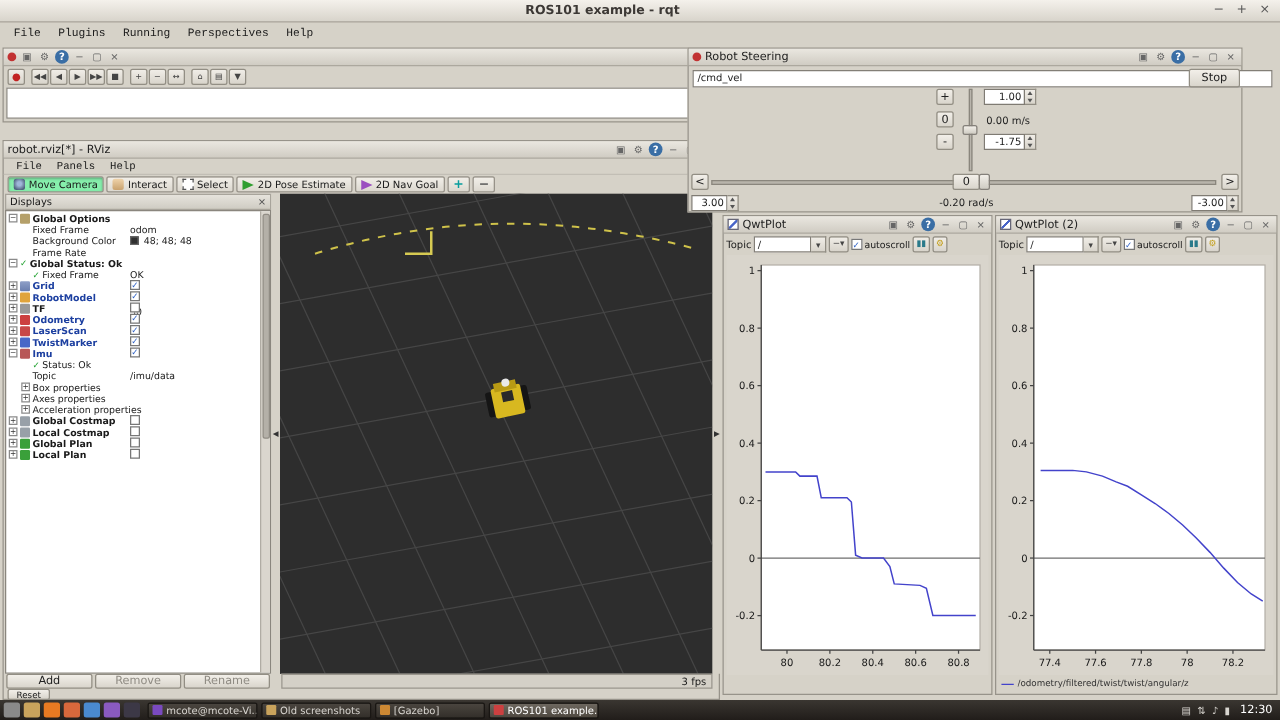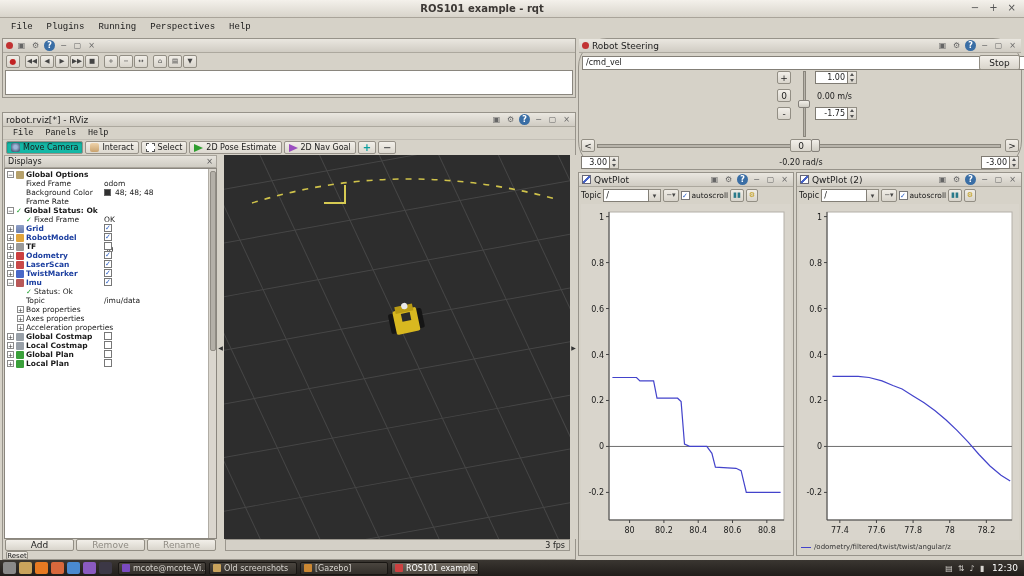--- a/index.html
+++ b/index.html
@@ -335,7 +335,7 @@
     <div class="btn reset-btn">Reset</div>
   </div>
 
-  <div class="panel" id="steering-panel" style="left:578px;top:38px;width:444px;height:132px;border-radius:29px;">
+  <div class="panel" id="steering-panel" style="left:550px;top:38px;width:444px;height:132px;">
     <div class="phead">
       <span class="pdot"></span>
       <span class="ptitle">Robot Steering</span>

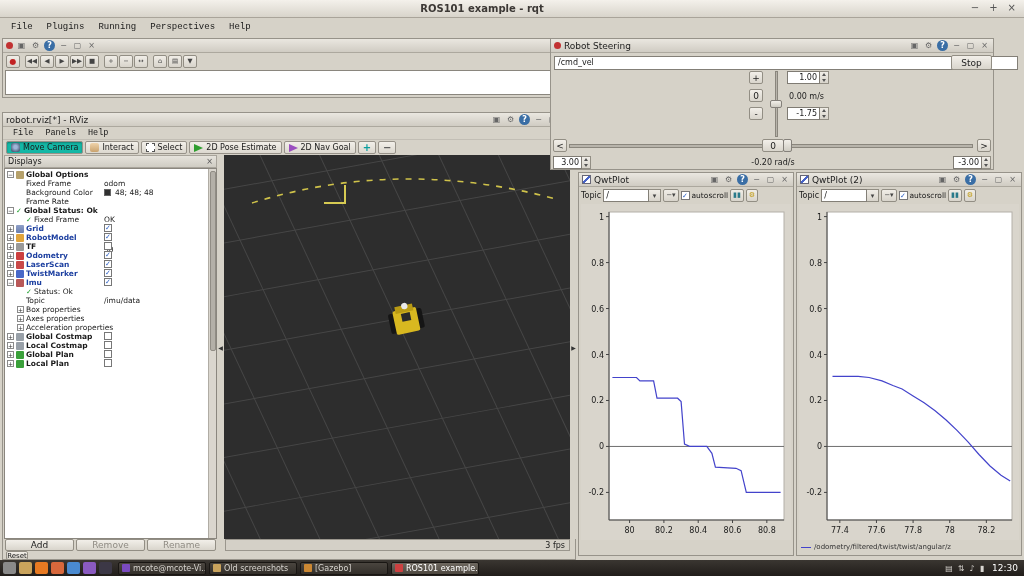--- a/index.html
+++ b/index.html
@@ -39,7 +39,7 @@
 .rviz-menubar .menu-item{padding:1px 6px;font-size:8.5px;}
 .rviz-toolbar{position:absolute;left:0;top:27px;right:0;height:15px;display:flex;align-items:center;gap:2px;padding-left:3px;}
 .rtb{display:inline-flex;align-items:center;gap:3px;height:13px;padding:0 4px;background:linear-gradient(#f2efe9,#dcd8cf);border:1px solid #979289;border-radius:2px;font-size:8px;white-space:nowrap;}
-.rtb.active{background:#14b8a6;box-shadow:inset 0 1px 2px rgba(0,0,0,.3);}
+.rtb.active{background:#86efac;box-shadow:inset 0 1px 2px rgba(0,0,0,.3);}
 .ti{width:9px;height:9px;display:inline-block;flex:none;}
 .ti-move-camera{background:radial-gradient(circle at 50% 45%,#9fb6d8 25%,#50627e 75%);border-radius:2px;}
 .ti-interact{background:linear-gradient(#efd3aa,#c9a26e);border-radius:2px;}

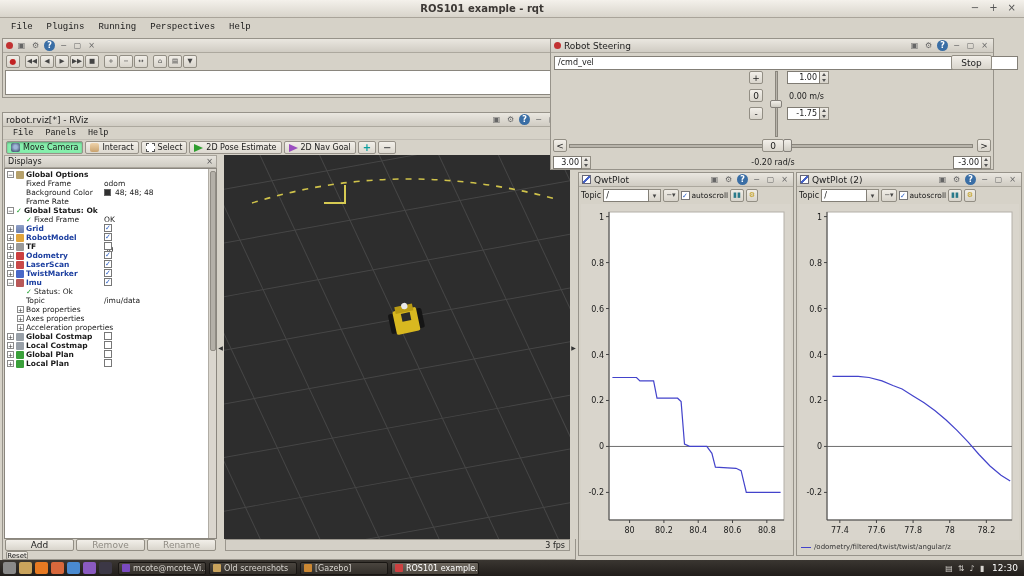--- a/index.html
+++ b/index.html
@@ -80,7 +80,7 @@
 #viewport-wrap{position:absolute;left:220px;top:0;width:346px;height:384px;background:#2d2d2d;}
 .dbtn{position:absolute;height:12px;line-height:11px;}
 .fps-strip{position:absolute;left:222px;top:426px;width:345px;height:12px;background:#d4d0c7;border:1px solid #9a968d;text-align:right;padding:1px 4px;font-size:8px;}
-.reset-btn{position:absolute;left:3px;top:438px;width:22px;height:9px;font-size:7px;line-height:8px;}
+.reset-btn{position:absolute;left:3px;top:438px;width:34px;height:9px;font-size:7px;line-height:8px;}
 
 
 .sq{position:absolute;width:14px;height:13px;line-height:12px;}

